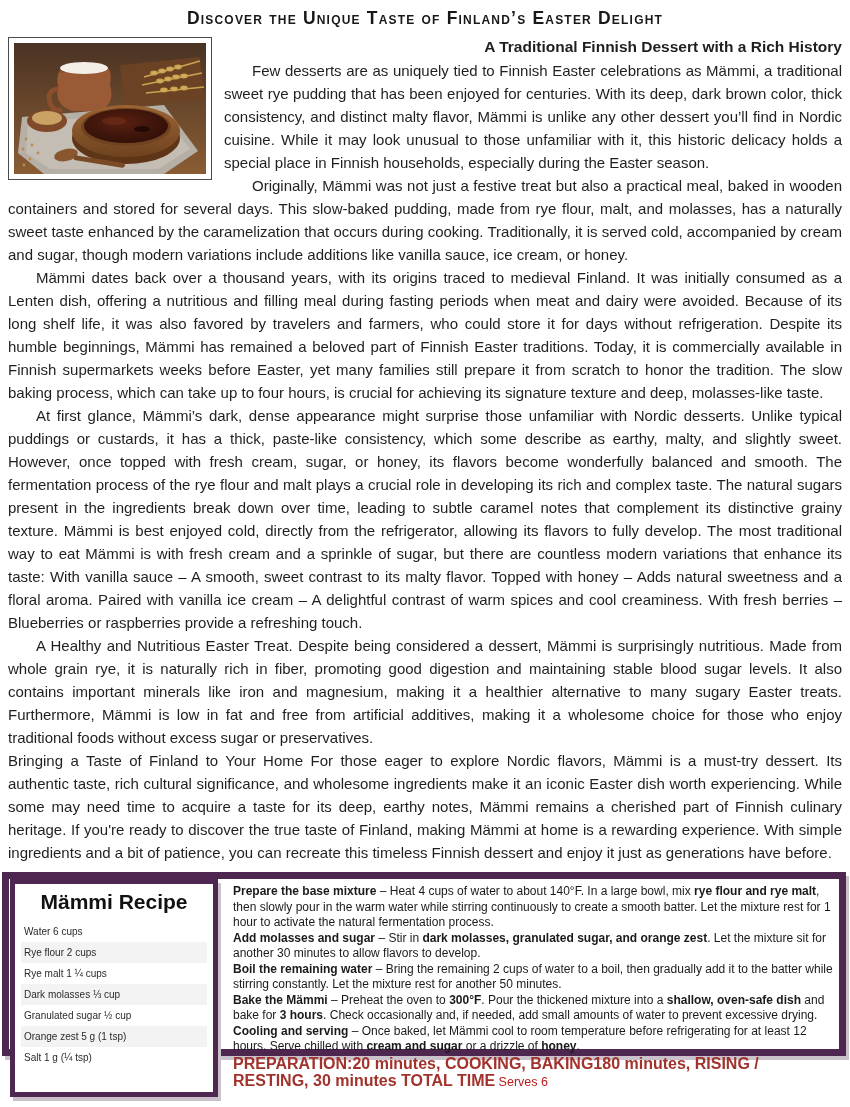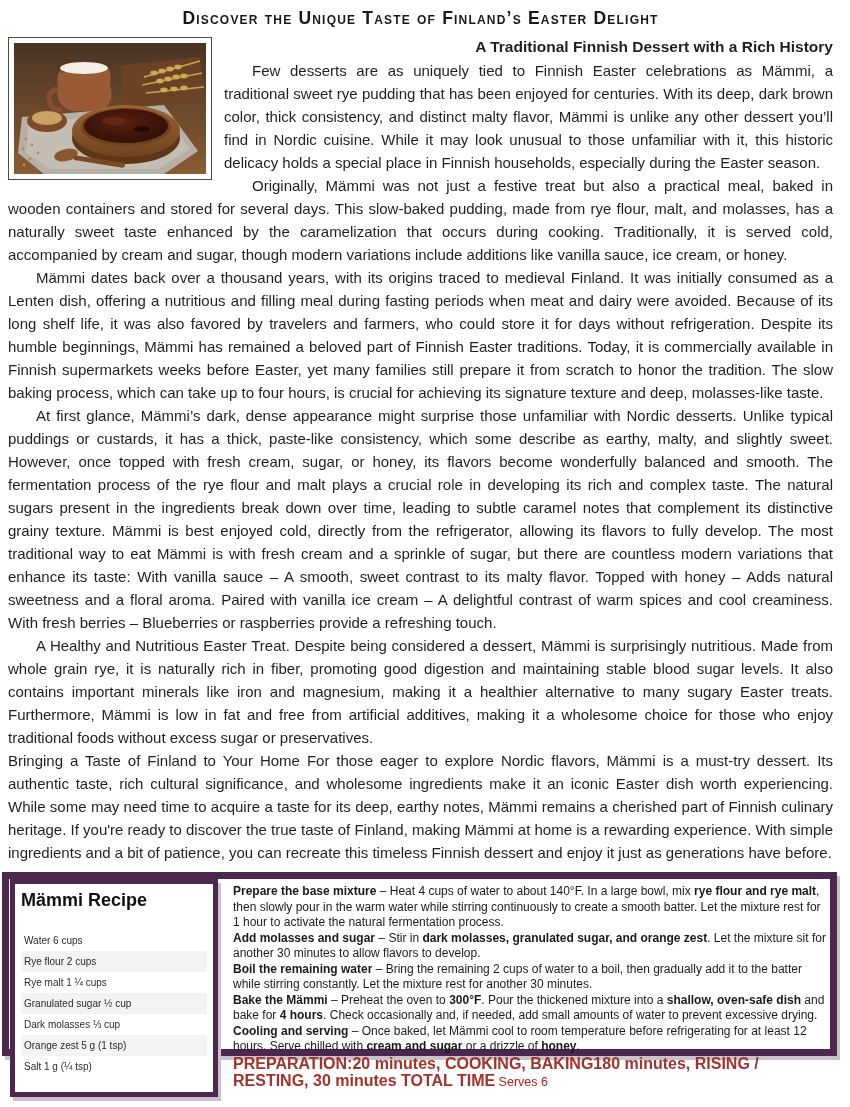--- a/index.html
+++ b/index.html
@@ -10,7 +10,7 @@
     color: #1f1f1f;
     overflow: hidden;
   }
-  .page { padding: 6px 17px 0 8px; box-sizing: border-box; }
+  .page { padding: 6px 8px 0 8px; box-sizing: border-box; }
 
   .page-title {
     margin: 2px 0 6px 0;

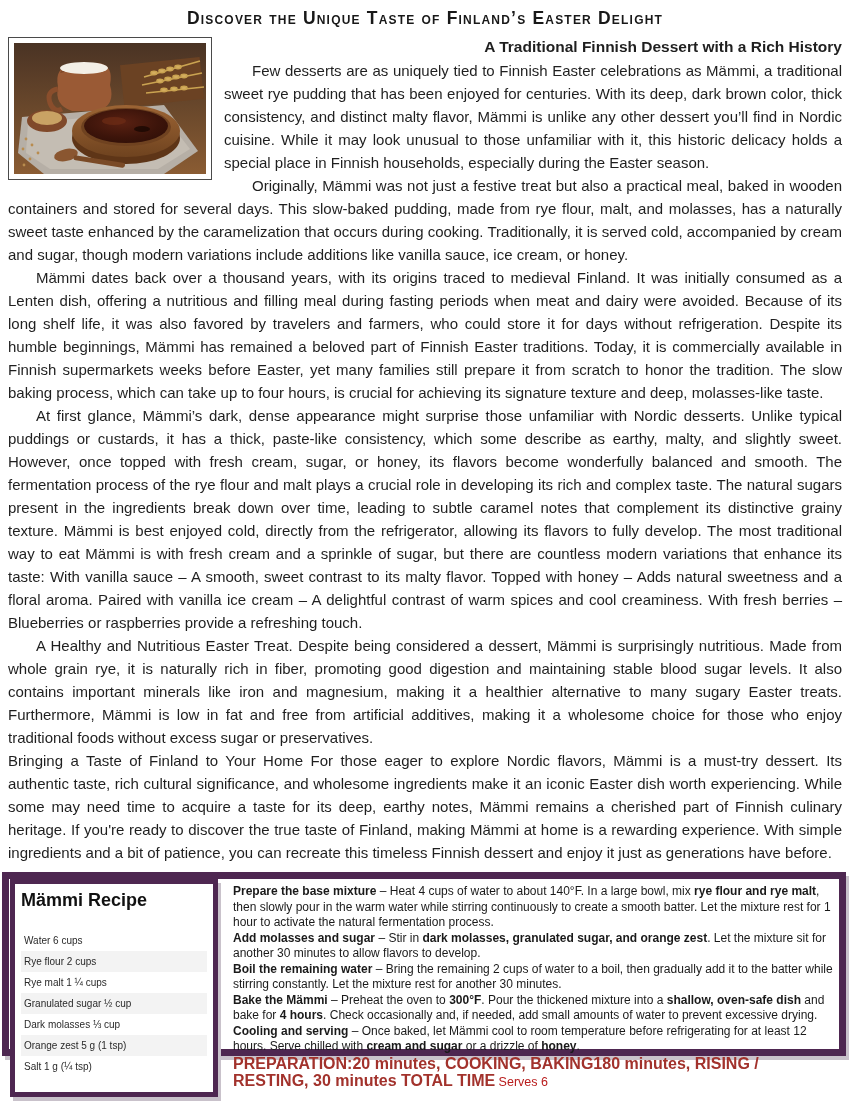--- a/index.html
+++ b/index.html
@@ -66,9 +66,10 @@
     z-index: 2;
   }
   .recipe-title {
-    font-weight: 700;
-    font-size: 18px;
-    margin: 2px 0 19px 0;
+    text-align: center;
+    font-weight: 700;
+    font-size: 21px;
+    margin: 2px 0 7px 0;
     color: #111;
   }
   .ingredient {

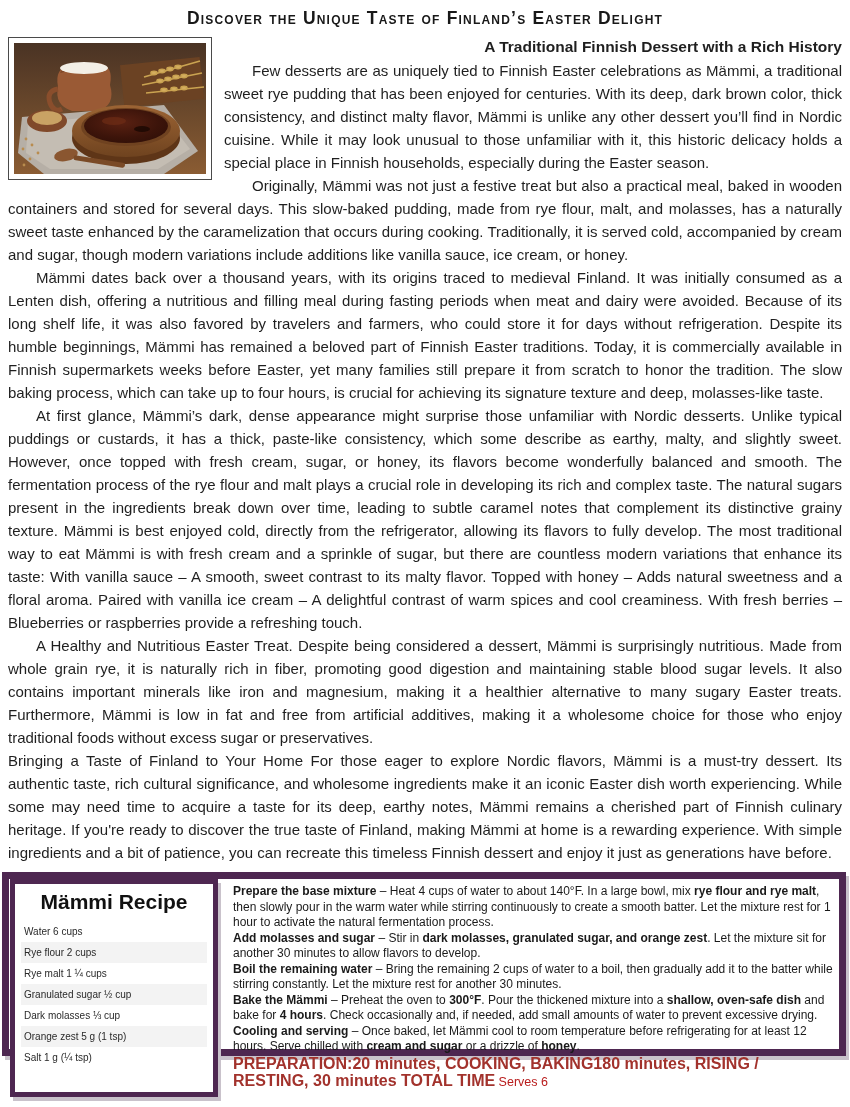--- a/index.html
+++ b/index.html
@@ -197,7 +197,7 @@
         <div>
             <div class="step"><span class="b">Prepare the base mixture</span><span> – Heat 4 cups of water to about 140°F. In a large bowl, mix </span><span class="b">rye flour and rye malt</span><span>, then slowly pour in the warm water while stirring continuously to create a smooth batter. Let the mixture rest for 1 hour to activate the natural fermentation process.</span></div>
             <div class="step"><span class="b">Add molasses and sugar</span><span> – Stir in </span><span class="b">dark molasses, granulated sugar, and orange zest</span><span>. Let the mixture sit for another 30 minutes to allow flavors to develop.</span></div>
-            <div class="step"><span class="b">Boil the remaining water</span><span> – Bring the remaining 2 cups of water to a boil, then gradually add it to the batter while stirring constantly. Let the mixture rest for another 30 minutes.</span></div>
+            <div class="step"><span class="b">Boil the remaining water</span><span> – Bring the remaining 2 cups of water to a boil, then gradually add it to the batter while stirring constantly. Let the mixture rest for another 50 minutes.</span></div>
             <div class="step"><span class="b">Bake the Mämmi</span><span> – Preheat the oven to </span><span class="b">300°F</span><span>. Pour the thickened mixture into a </span><span class="b">shallow, oven-safe dish</span><span> and bake for </span><span class="b">4 hours</span><span>. Check occasionally and, if needed, add small amounts of water to prevent excessive drying.</span></div>
             <div class="step"><span class="b">Cooling and serving</span><span> – Once baked, let Mämmi cool to room temperature before refrigerating for at least 12 hours. Serve chilled with </span><span class="b">cream and sugar</span><span> or a drizzle of </span><span class="b">honey</span><span>.</span></div>
           </div>

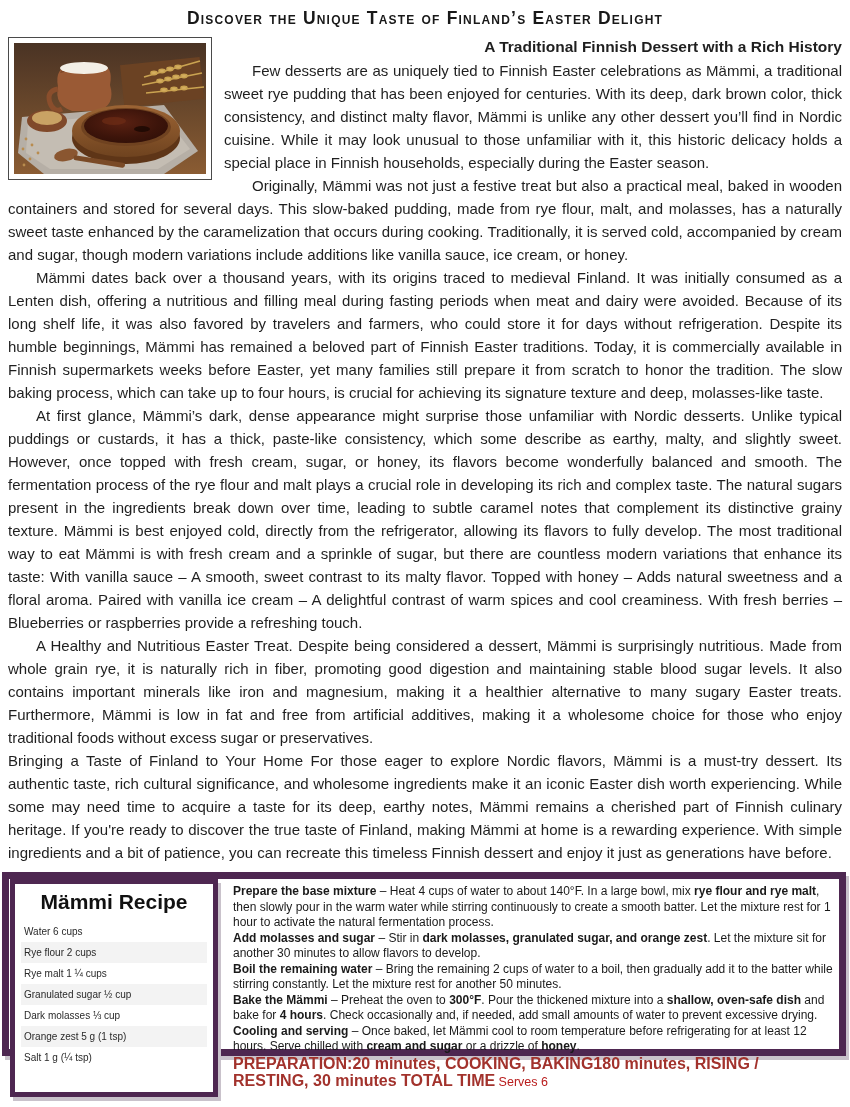--- a/index.html
+++ b/index.html
@@ -214,8 +214,8 @@
           <div class="ingredient">Water 6 cups</div>
           <div class="ingredient">Rye flour 2 cups</div>
           <div class="ingredient">Rye malt 1 ¼ cups</div>
+          <div class="ingredient">Dark molasses ⅓ cup</div>
           <div class="ingredient">Granulated sugar ½ cup</div>
-          <div class="ingredient">Dark molasses ⅓ cup</div>
           <div class="ingredient">Orange zest 5 g (1 tsp)</div>
           <div class="ingredient">Salt 1 g (¼ tsp)</div>
         </div>

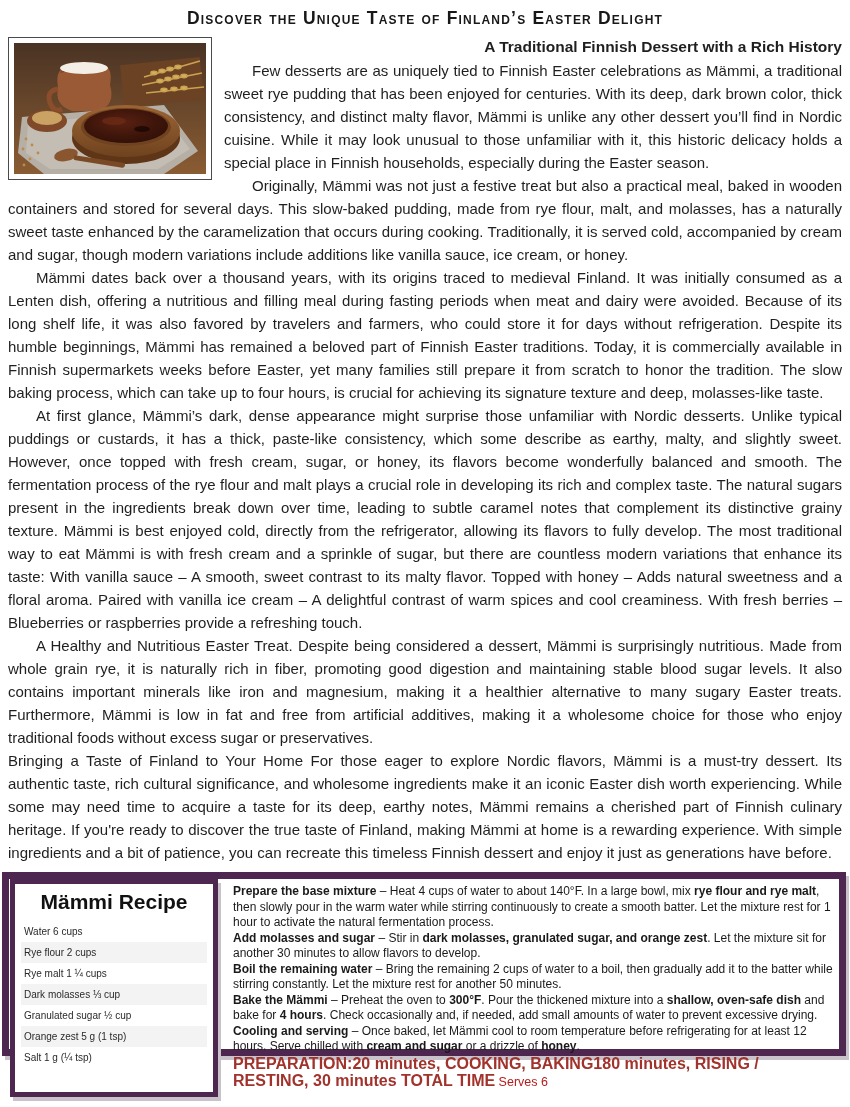--- a/index.html
+++ b/index.html
@@ -198,7 +198,7 @@
             <div class="step"><span class="b">Prepare the base mixture</span><span> – Heat 4 cups of water to about 140°F. In a large bowl, mix </span><span class="b">rye flour and rye malt</span><span>, then slowly pour in the warm water while stirring continuously to create a smooth batter. Let the mixture rest for 1 hour to activate the natural fermentation process.</span></div>
             <div class="step"><span class="b">Add molasses and sugar</span><span> – Stir in </span><span class="b">dark molasses, granulated sugar, and orange zest</span><span>. Let the mixture sit for another 30 minutes to allow flavors to develop.</span></div>
             <div class="step"><span class="b">Boil the remaining water</span><span> – Bring the remaining 2 cups of water to a boil, then gradually add it to the batter while stirring constantly. Let the mixture rest for another 50 minutes.</span></div>
-            <div class="step"><span class="b">Bake the Mämmi</span><span> – Preheat the oven to </span><span class="b">300°F</span><span>. Pour the thickened mixture into a </span><span class="b">shallow, oven-safe dish</span><span> and bake for </span><span class="b">4 hours</span><span>. Check occasionally and, if needed, add small amounts of water to prevent excessive drying.</span></div>
+            <div class="step"><span class="b">Bake the Mämmi</span><span> – Preheat the oven to </span><span class="b">300°F</span><span>. Pour the thickened mixture into a </span><span class="b">shallow, oven-safe dish</span><span> and bake for </span><span class="b">3 hours</span><span>. Check occasionally and, if needed, add small amounts of water to prevent excessive drying.</span></div>
             <div class="step"><span class="b">Cooling and serving</span><span> – Once baked, let Mämmi cool to room temperature before refrigerating for at least 12 hours. Serve chilled with </span><span class="b">cream and sugar</span><span> or a drizzle of </span><span class="b">honey</span><span>.</span></div>
           </div>
         <div class="meta-line">

